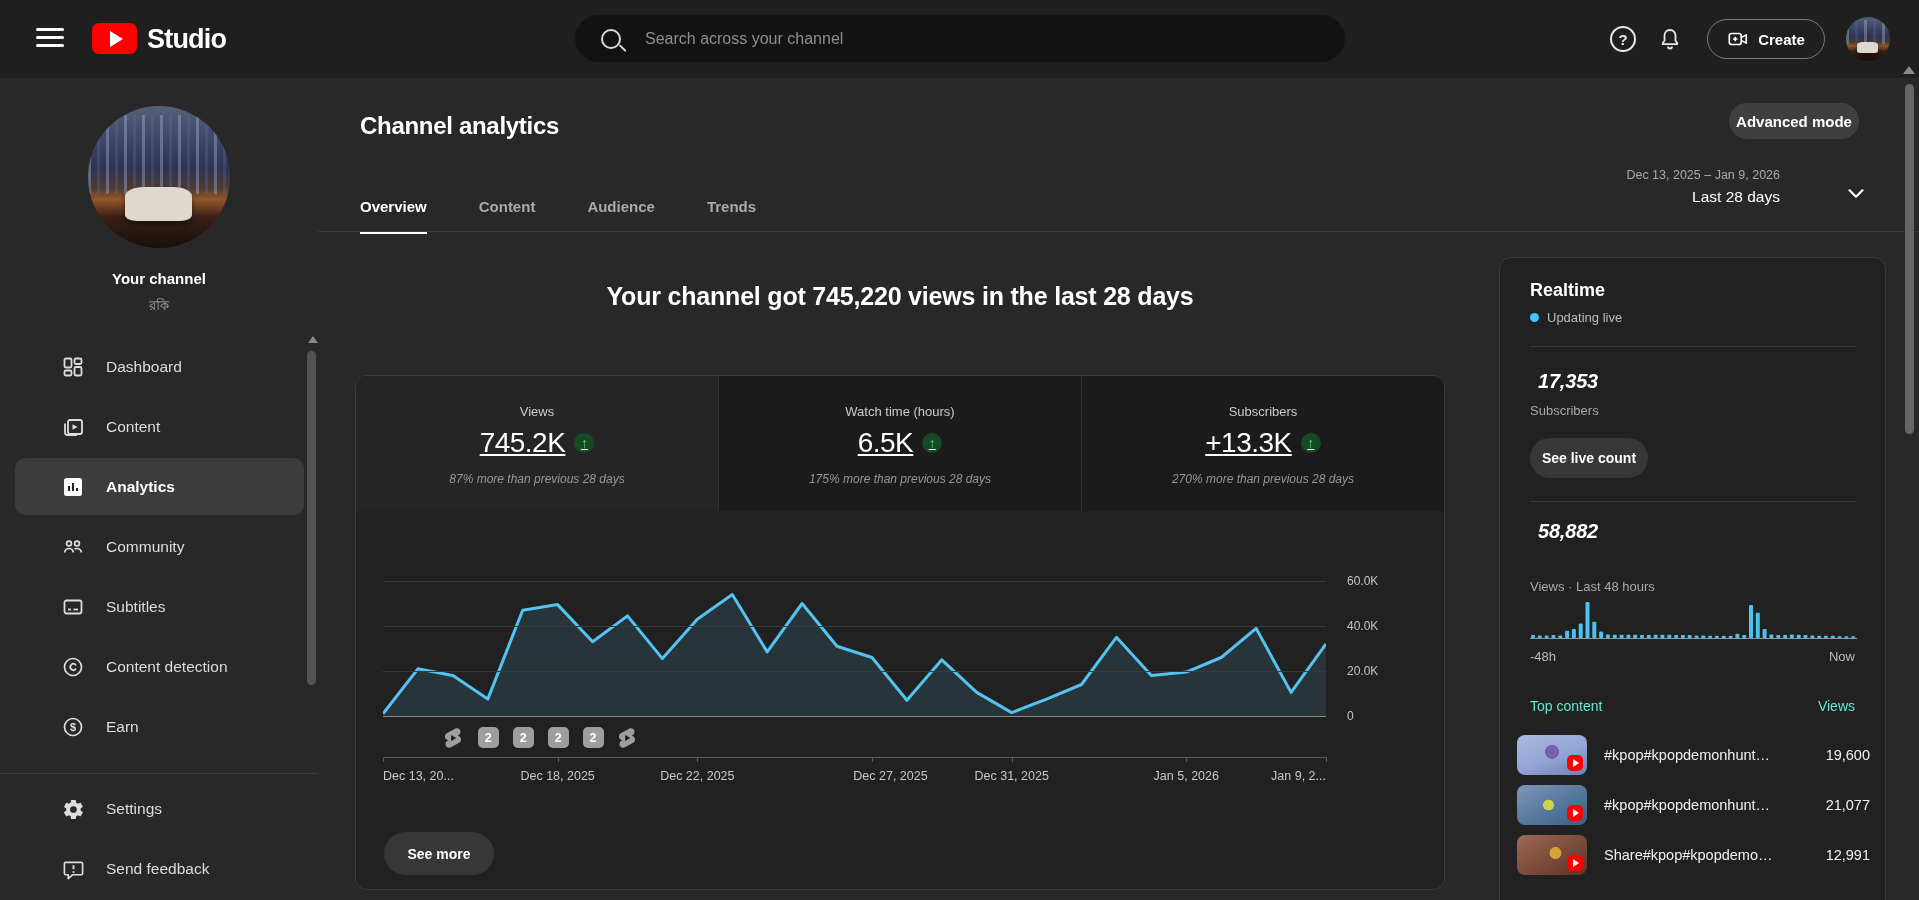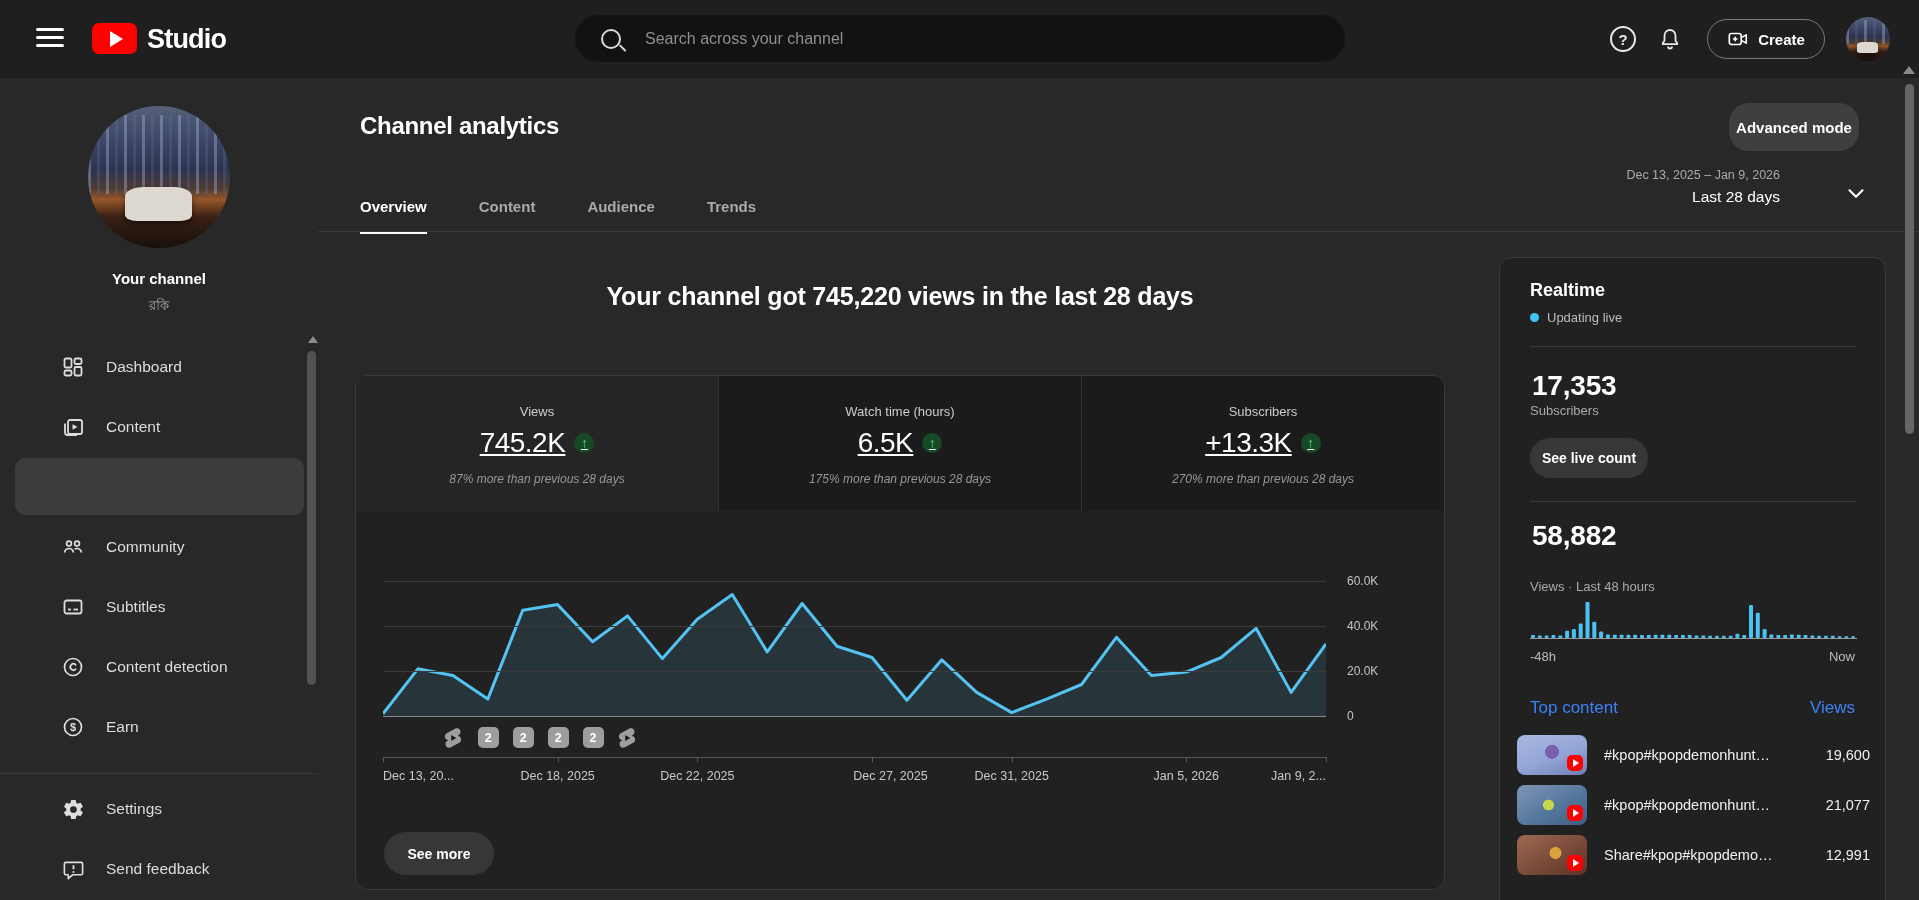--- a/index.html
+++ b/index.html
@@ -52,7 +52,7 @@
 
   
   .page-title{left:360px;top:112px;font-size:24px;font-weight:600;letter-spacing:-0.3px;}
-  .adv-btn{left:1729px;top:103px;width:130px;height:48px;background:#3f3f3f;border-radius:20px;display:flex;align-items:center;justify-content:center;font-size:15px;font-weight:600;cursor:pointer;}
+  .adv-btn{left:1729px;top:103px;width:130px;height:36px;background:#3f3f3f;border-radius:20px;display:flex;align-items:center;justify-content:center;font-size:15px;font-weight:600;cursor:pointer;}
   .date-range{left:1480px;top:168px;width:300px;text-align:right;font-size:12.5px;color:#aaa;}
   .period-label{left:1480px;top:188px;width:300px;text-align:right;font-size:15.5px;color:#fff;}
   .date-chevron{left:1843px;top:180px;width:26px;height:26px;cursor:pointer;}

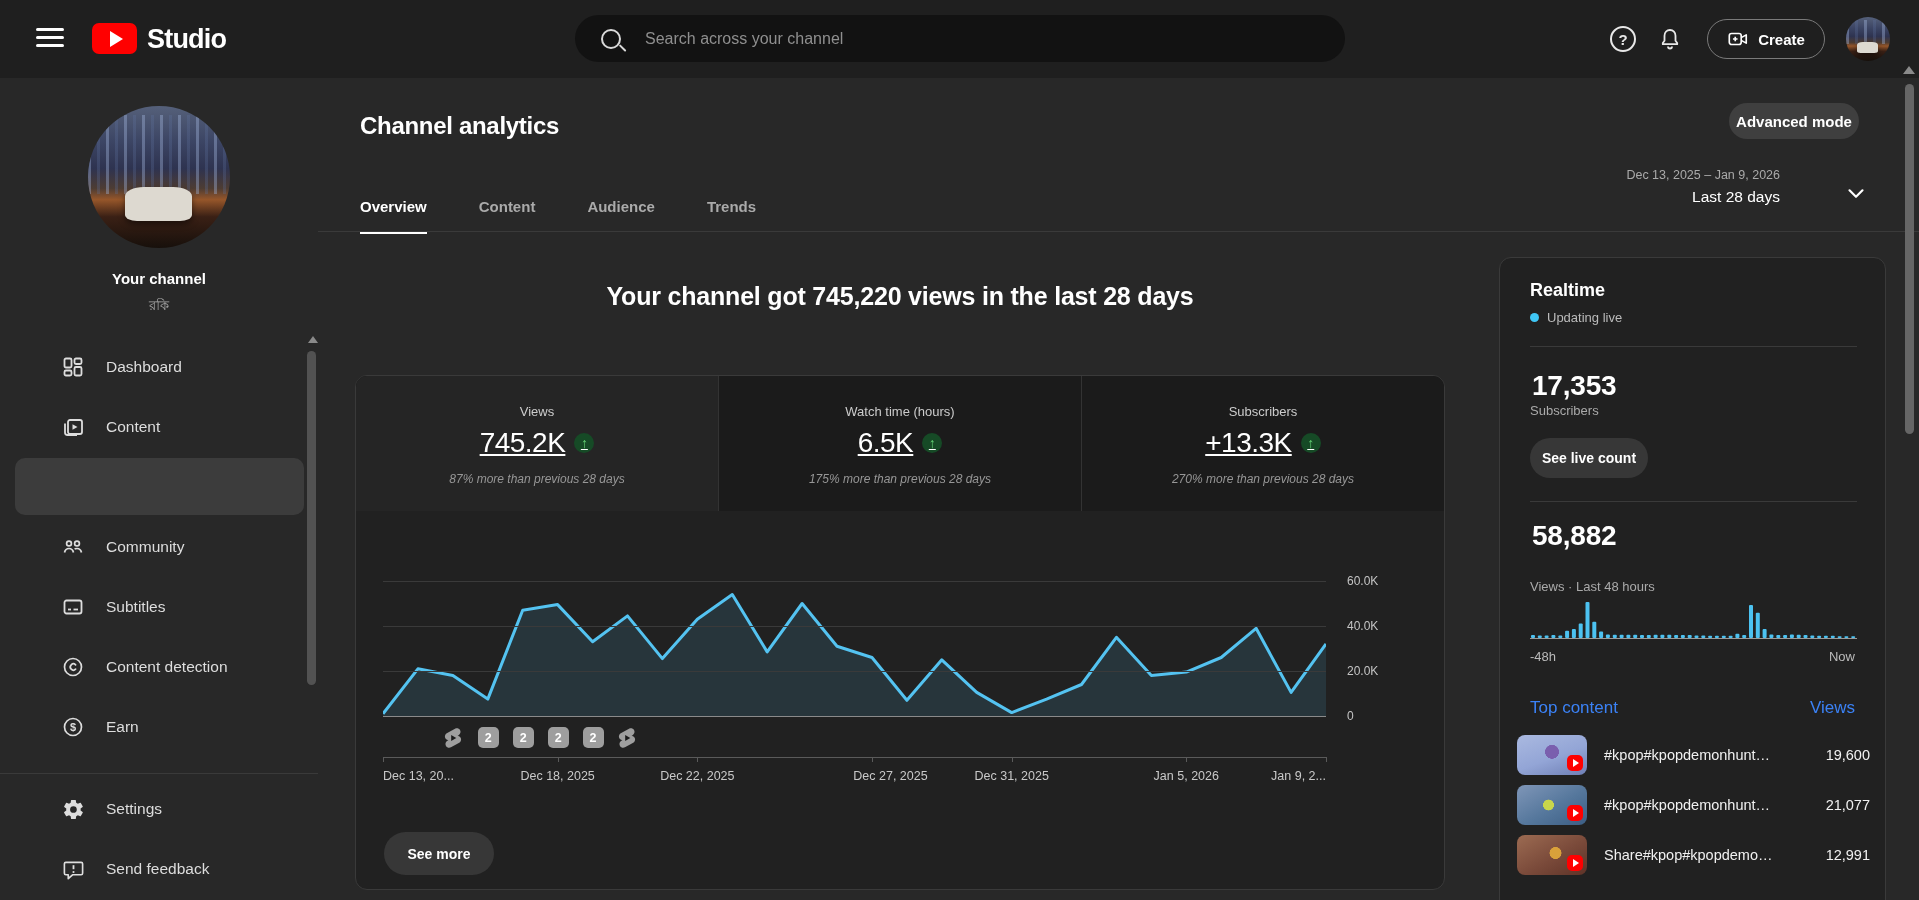--- a/index.html
+++ b/index.html
@@ -92,7 +92,7 @@
   .rt-live{left:30px;top:52px;display:flex;align-items:center;gap:8px;font-size:13px;color:#bbb;}
   .live-dot{width:9px;height:9px;border-radius:50%;background:#3fc6f5;}
   .rt-div{left:30px;width:327px;height:1px;background:#3a3a3a;}
-  .rt-num{left:32px;font-size:28px;font-weight:700;letter-spacing:-0.2px;}
+  .rt-num{left:38px;font-size:20px;font-weight:700;letter-spacing:-0.2px;font-style:italic;}
   .rt-sub{left:30px;font-size:13px;color:#aaa;}
   .rt-btn{left:30px;top:180px;width:118px;height:40px;background:#373737;border-radius:20px;display:flex;align-items:center;justify-content:center;font-size:14px;font-weight:600;cursor:pointer;}
   .spark-axis{left:30px;top:380px;width:327px;height:1px;background:#9a9a9a;}

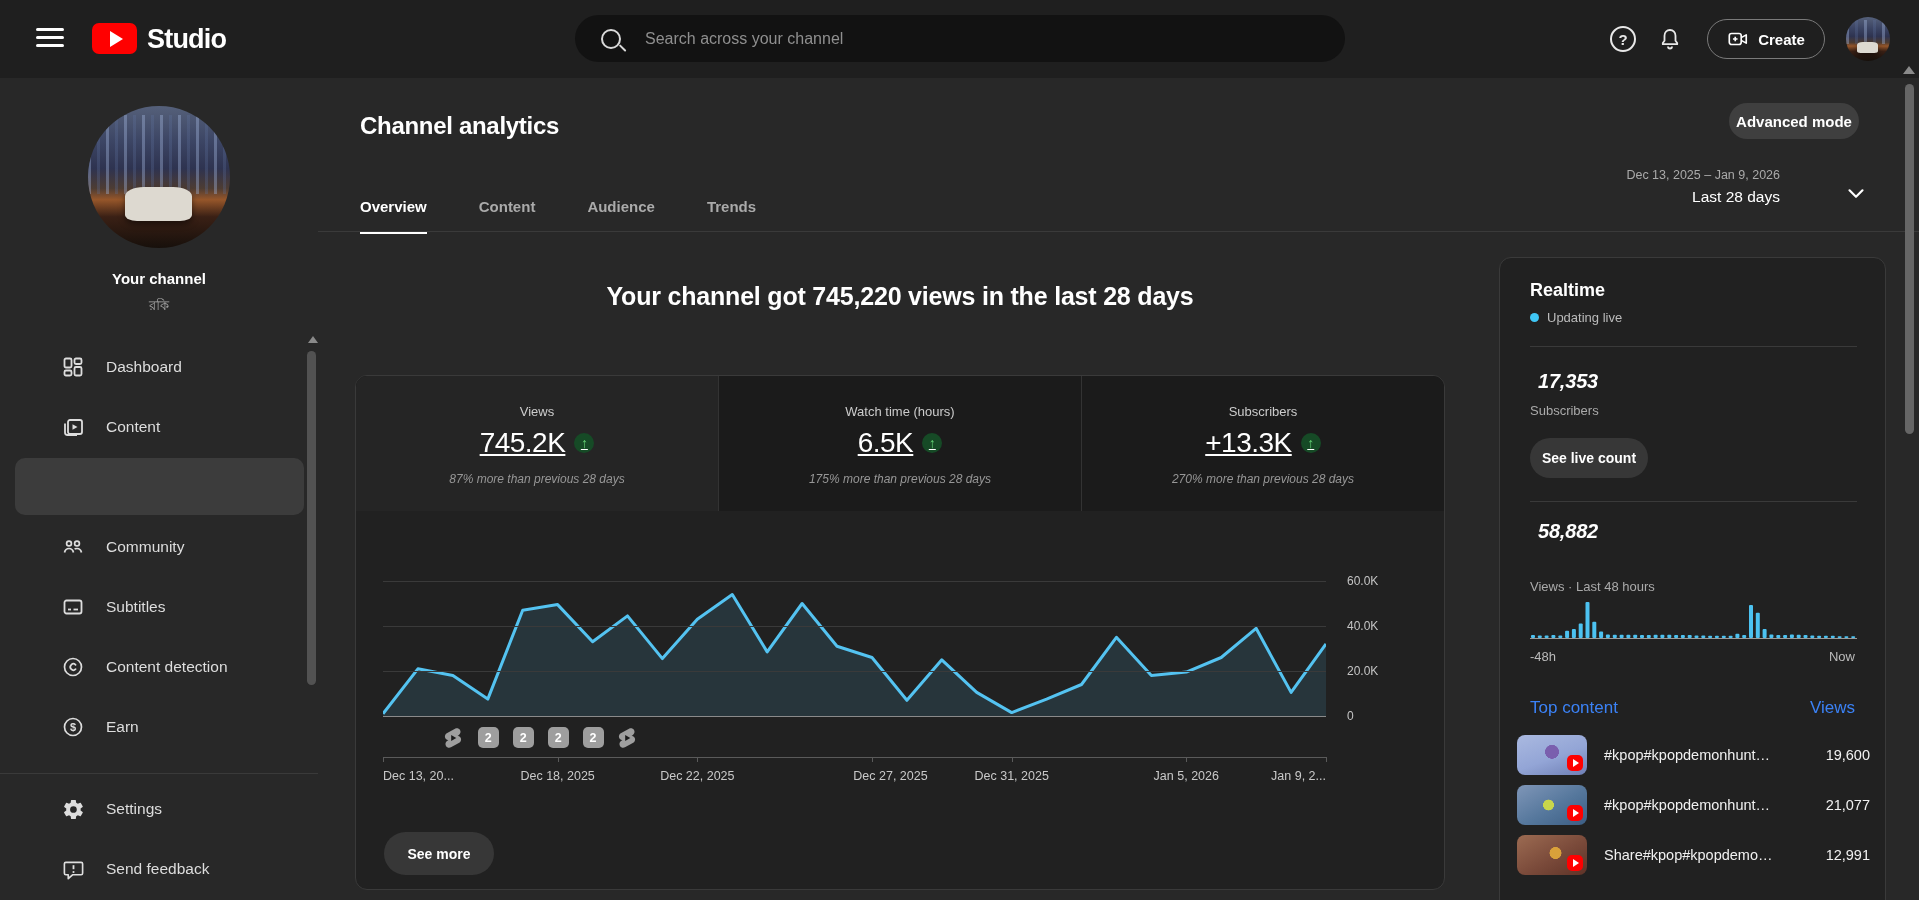--- a/index.html
+++ b/index.html
@@ -186,6 +186,19 @@
       <span class="nlabel">Content</span>
     </div>
 
+    <div class="abs nav-item selected" style="top:379px;">
+      <span class="nicon">
+        <svg width="24" height="24" viewBox="0 0 24 24">
+            <rect x="3" y="3" width="18" height="18" rx="2.5" fill="#fff"></rect>
+            <g stroke="#212121" stroke-width="2">
+              <path d="M8 16v-5"></path>
+              <path d="M12 16V8"></path>
+              <path d="M16 16v-3"></path>
+            </g>
+          </svg>
+      </span>
+      <span class="nlabel">Analytics</span>
+    </div>
 
     <div class="abs nav-item" style="top:439px;">
       <span class="nicon">

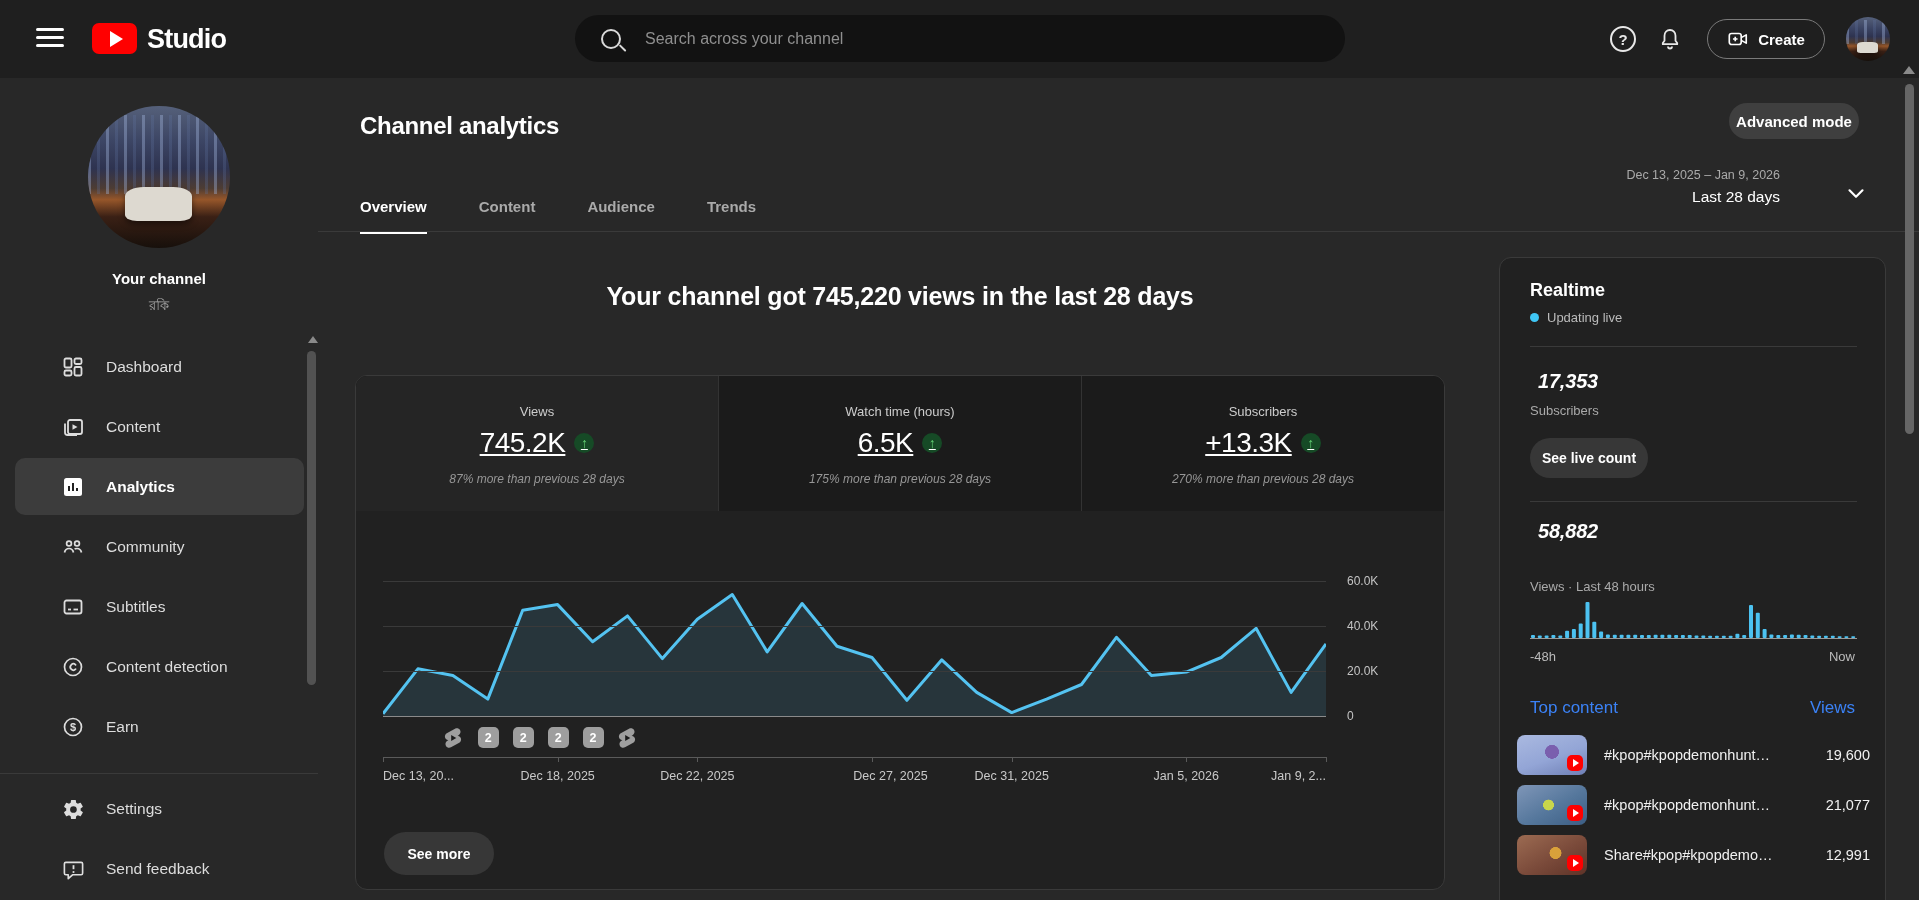--- a/index.html
+++ b/index.html
@@ -98,7 +98,7 @@
   .spark-axis{left:30px;top:380px;width:327px;height:1px;background:#9a9a9a;}
   .spark-left{left:30px;top:391px;font-size:13px;color:#bbb;}
   .spark-right{right:30px;top:391px;font-size:13px;color:#bbb;position:absolute;}
-  .tc-head{font-size:17px;color:#3b82f6;}
+  .tc-head{font-size:14px;color:#5eead4;}
   .tc-row{left:17px;width:353px;height:50px;display:flex;align-items:center;cursor:pointer;border-radius:8px;}
   .tc-thumb{width:70px;height:40px;border-radius:8px;position:relative;flex:0 0 auto;overflow:hidden;}
   .thumb1{background:radial-gradient(circle at 50% 42%,#7a5fae 0 16%,rgba(0,0,0,0) 17%),linear-gradient(160deg,#aab9e0 0%,#93a5d6 55%,#6e7fb5 100%);}

